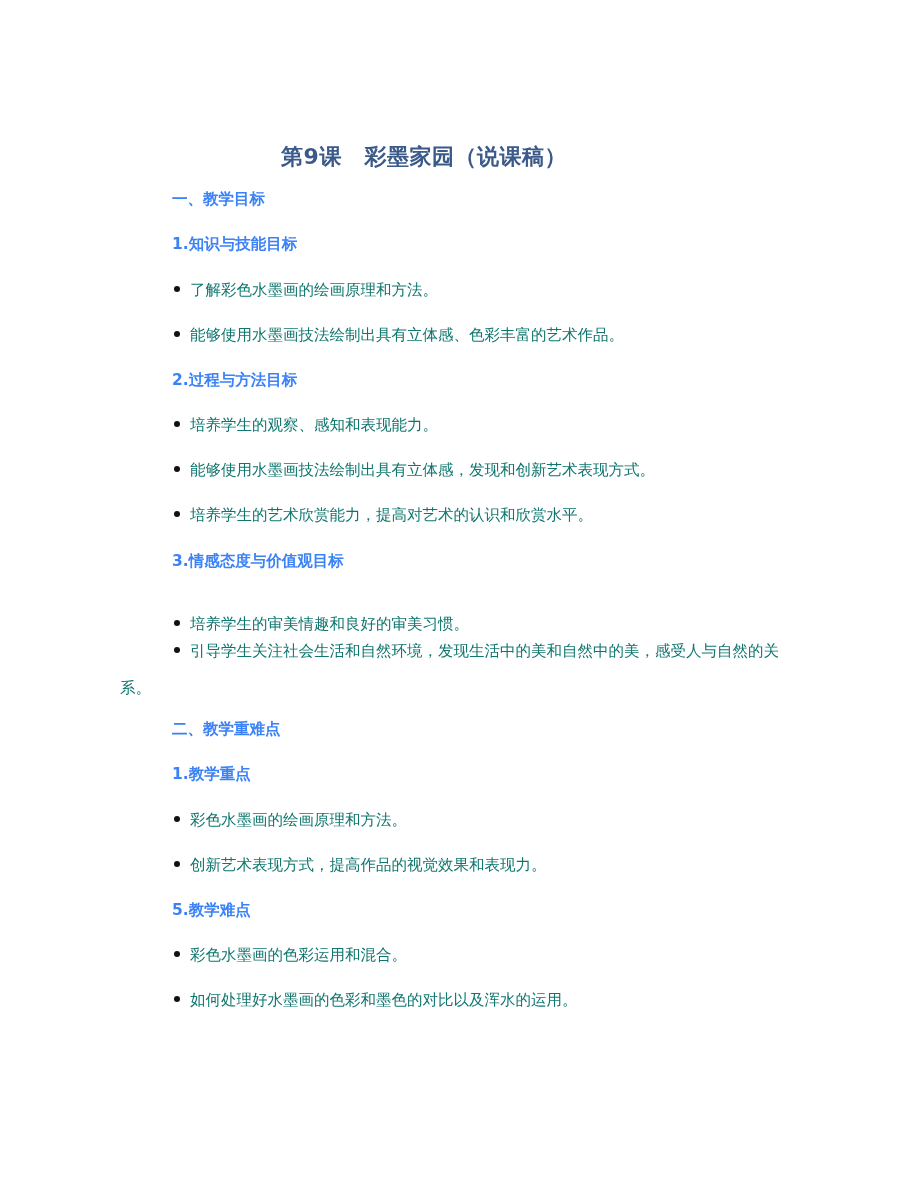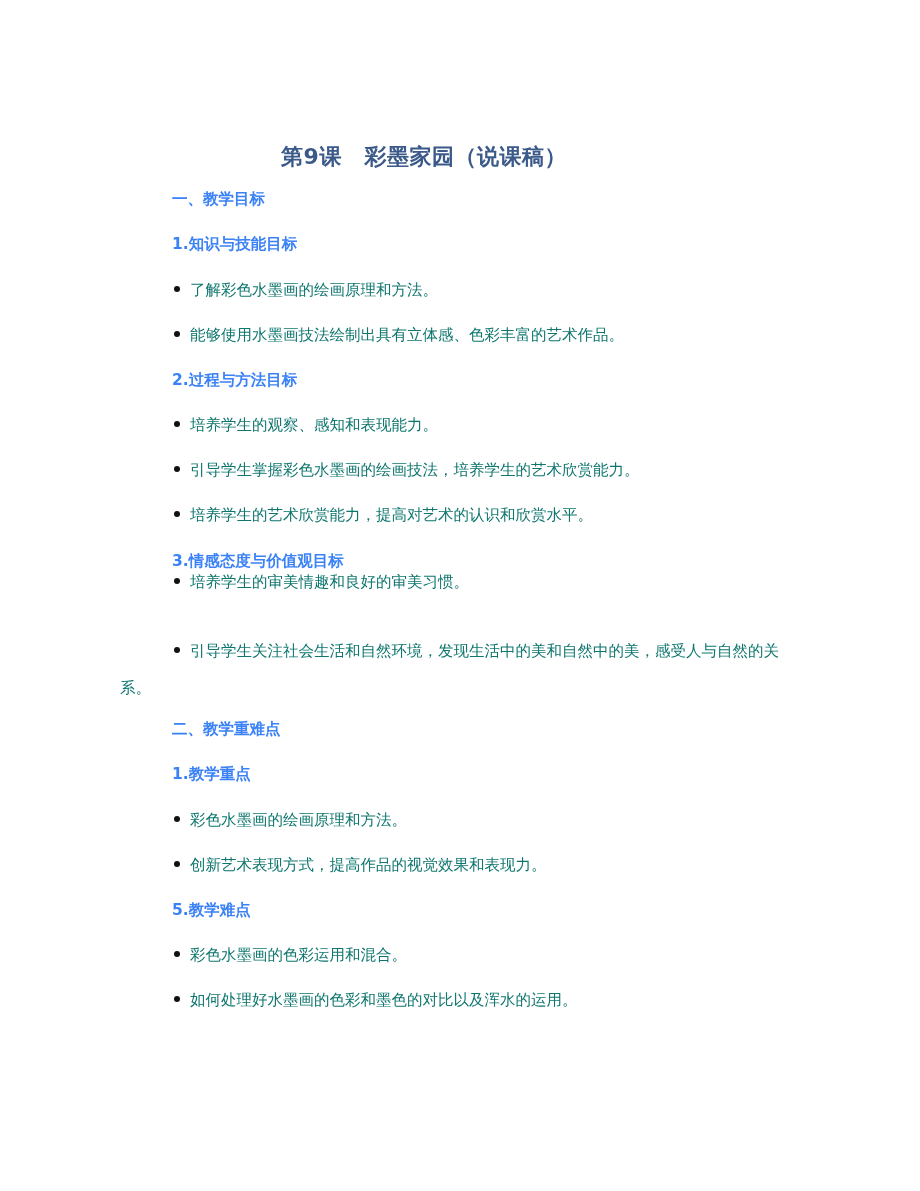--- a/index.html
+++ b/index.html
@@ -96,7 +96,7 @@
   </div>
 
   <div class="line bullet-item" style="top:459px;">
-    <span class="bullet-dot"></span><span>引导学生掌握彩色水墨画的绘画技法，培养学生的艺术欣赏能力。</span>
+    <span class="bullet-dot"></span><span>能够使用水墨画技法绘制出具有立体感，发现和创新艺术表现方式。</span>
   </div>
 
   <div class="line bullet-item" style="top:504px;">

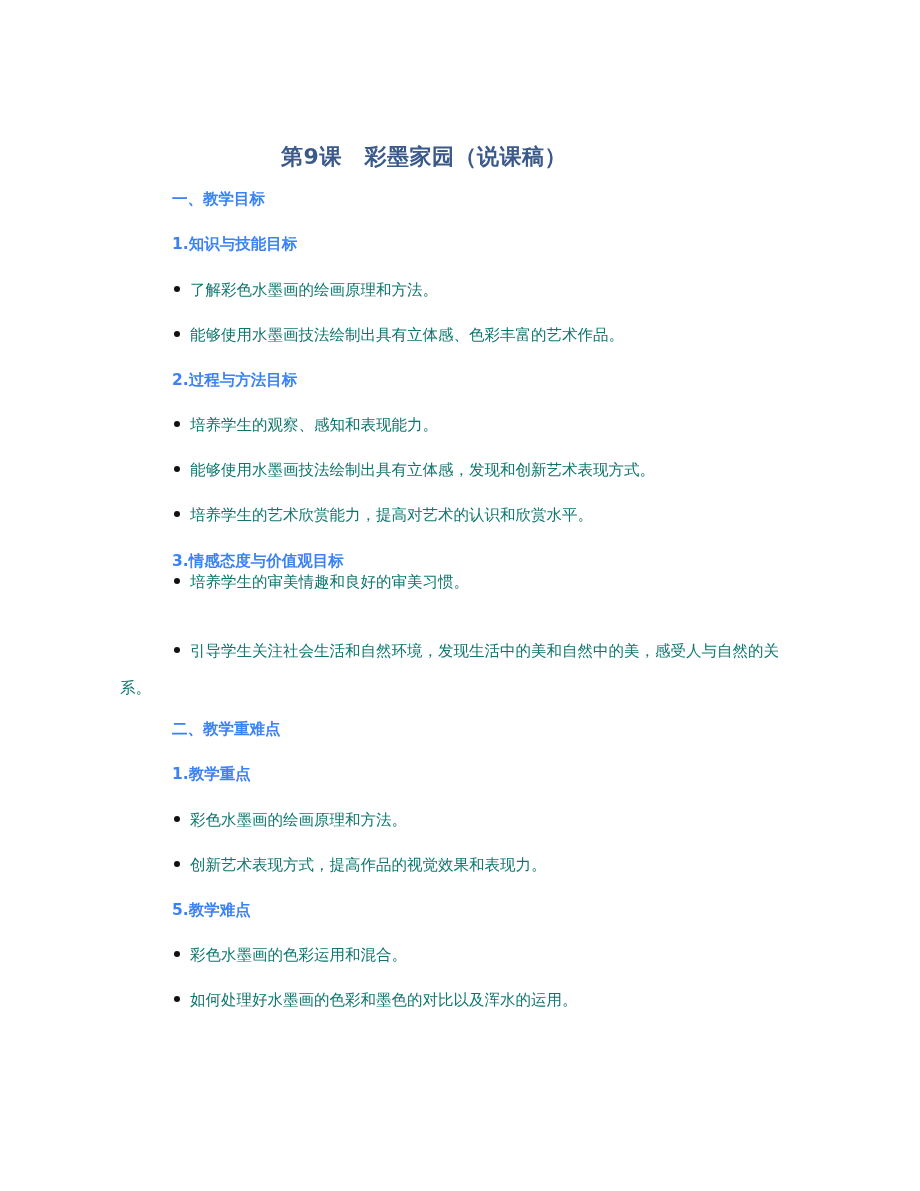--- a/index.html
+++ b/index.html
@@ -105,7 +105,7 @@
 
   <div class="line heading" style="top:550px;">3.情感态度与价值观目标</div>
 
-  <div class="line bullet-item" style="top:571px;">
+  <div class="line bullet-item" style="top:613px;">
     <span class="bullet-dot"></span><span>培养学生的审美情趣和良好的审美习惯。</span>
   </div>
 

